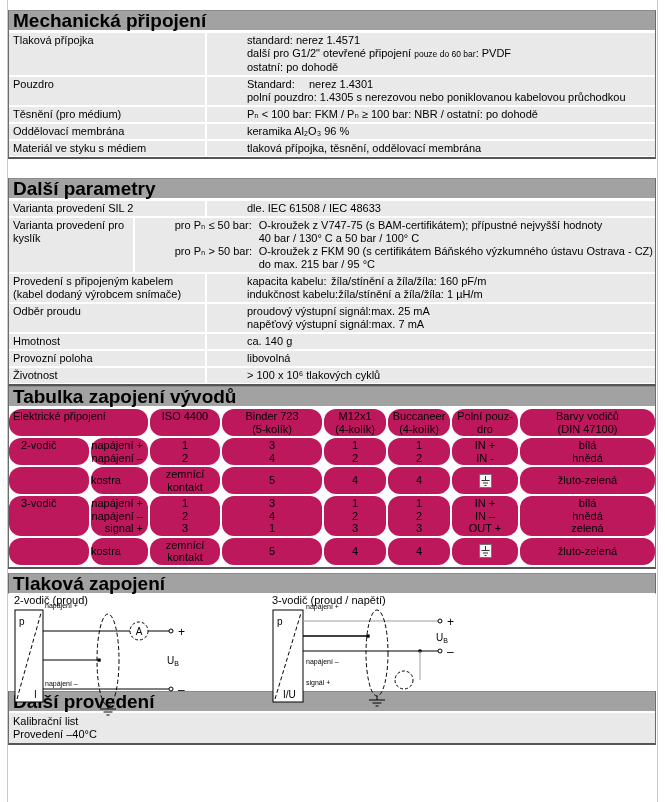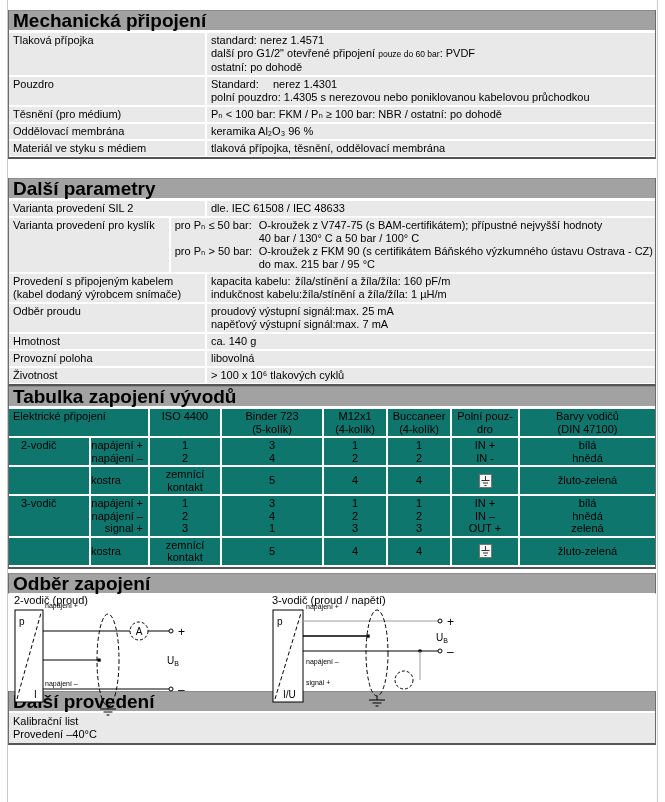--- a/index.html
+++ b/index.html
@@ -26,7 +26,7 @@
   .trow .lbl { width:196px; background:#e9e9e9; padding:1px 2px 1px 4px; }
   .trow .val { flex:1; background:#e9e9e9; padding:1px 2px 1px 4px; margin-left:2px; }
   .line { line-height:13px; }
-  .val .line { white-space:nowrap; }
+  .val .line { white-space:nowrap;margin-left:36px; }
   .small { font-size:8.5px; }
   .kv { display:flex; }
   .kv .kk { flex:0 0 84px; }

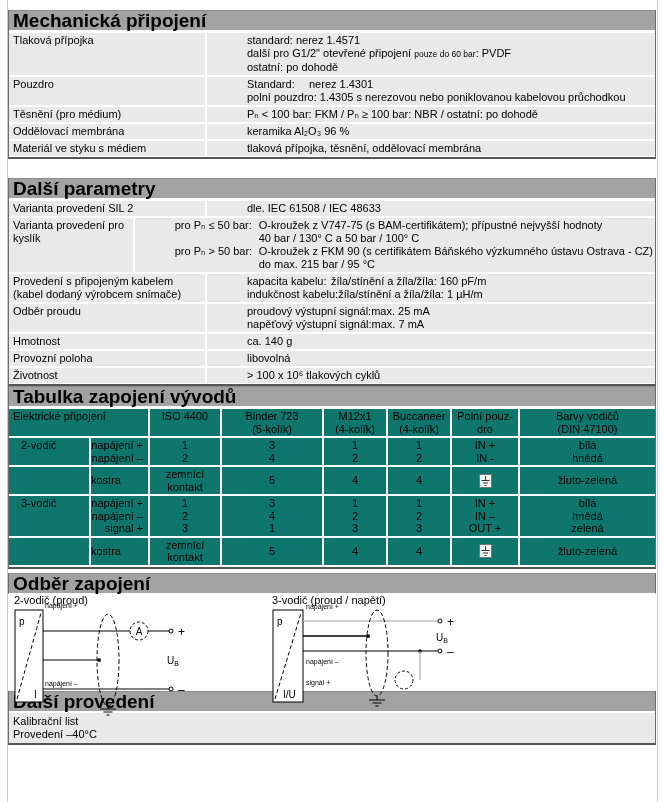--- a/index.html
+++ b/index.html
@@ -37,7 +37,7 @@
   
   .pingrid { display:grid; grid-template-columns:80px 57px 70px 100px 62px 62px 66px 1fr;
              column-gap:2px; row-gap:2px; background:#fff; padding-top:2px; padding-bottom:2px; }
-  .pc { background:#0f766e; padding:1px 0; }
+  .pc { background:#be185d; padding:1px 0;border-radius:12px; }
   .pc .line { line-height:12.5px; }
   .pc.c { text-align:center; }
   .pc.r { text-align:right; padding-right:5px; }

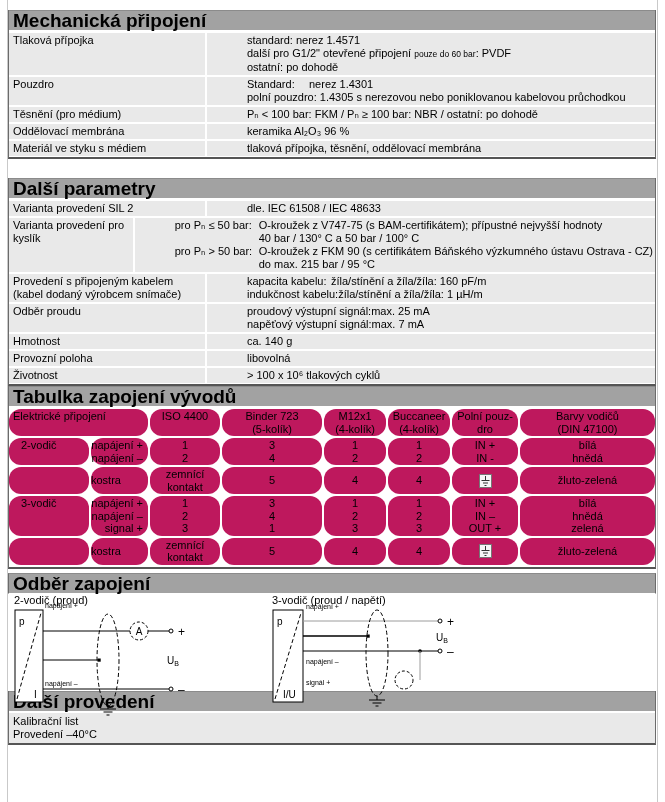--- a/index.html
+++ b/index.html
@@ -395,7 +395,7 @@
   </div>
 
   <div class="section noborder" id="sec-schema">
-    <div class="sec-header" style="border-left:1px solid #6b6b6b;border-right:1px solid #6b6b6b;">Odběr zapojení</div>
+    <div class="sec-header" style="border-left:1px solid #6b6b6b;border-right:1px solid #6b6b6b;">Tlaková zapojení</div>
     <div class="schema-body">
 
       <svg class="diag" style="left:3px" width="250" height="124" viewBox="0 0 250 124">

